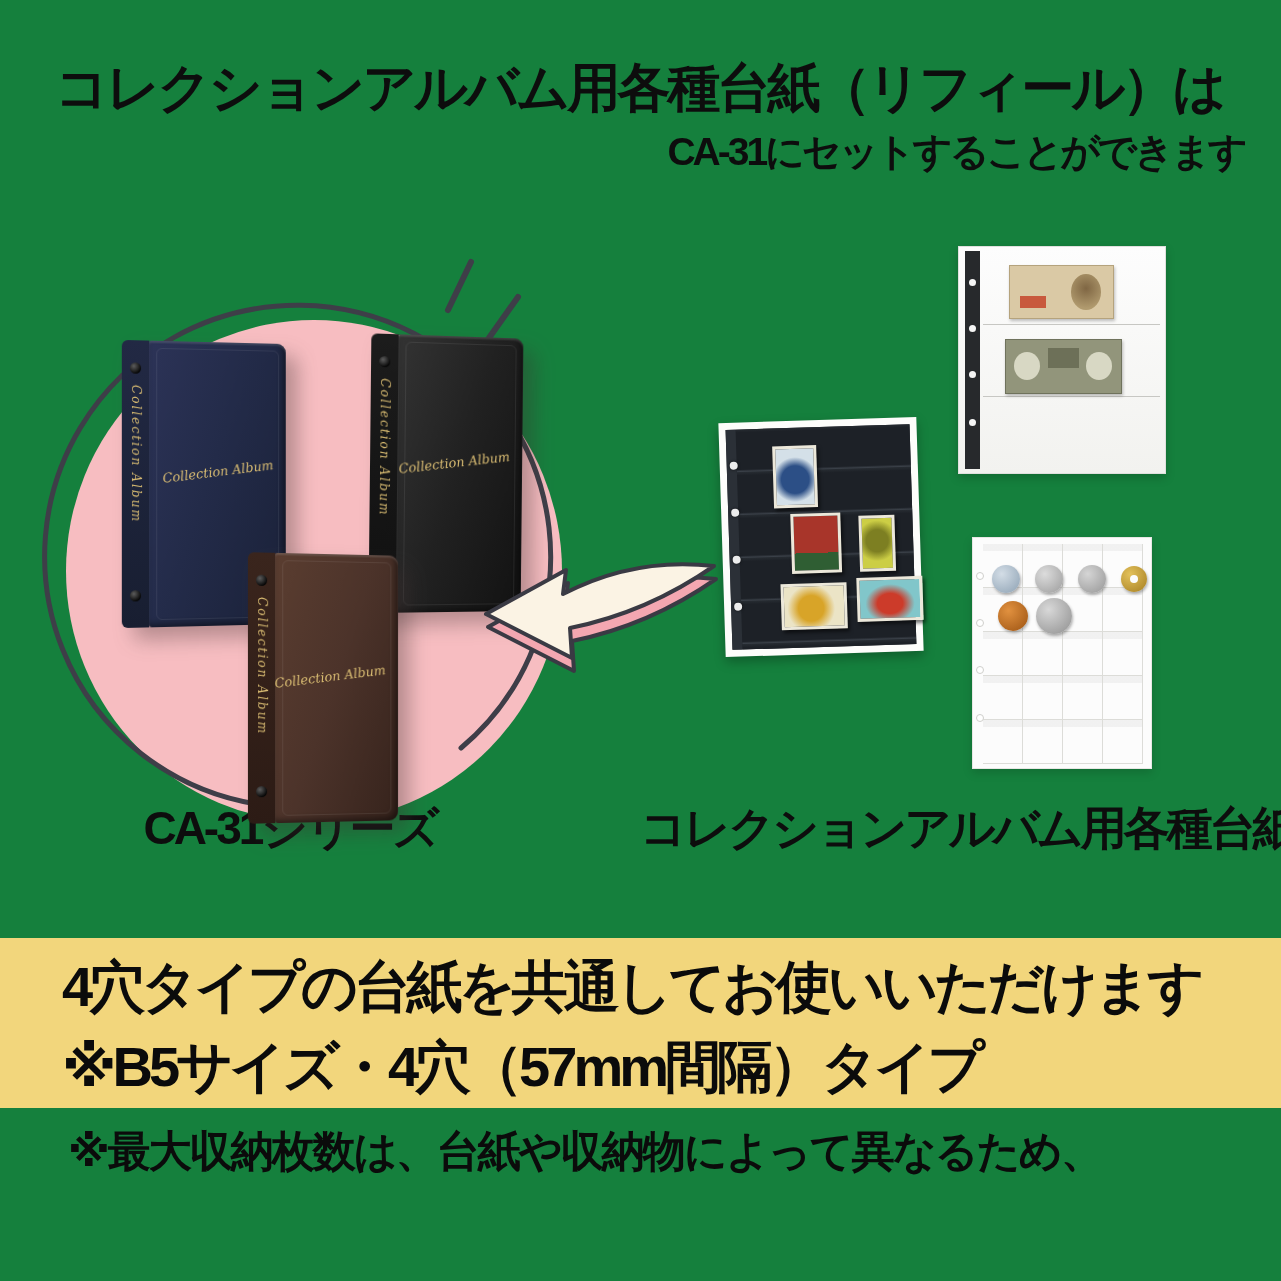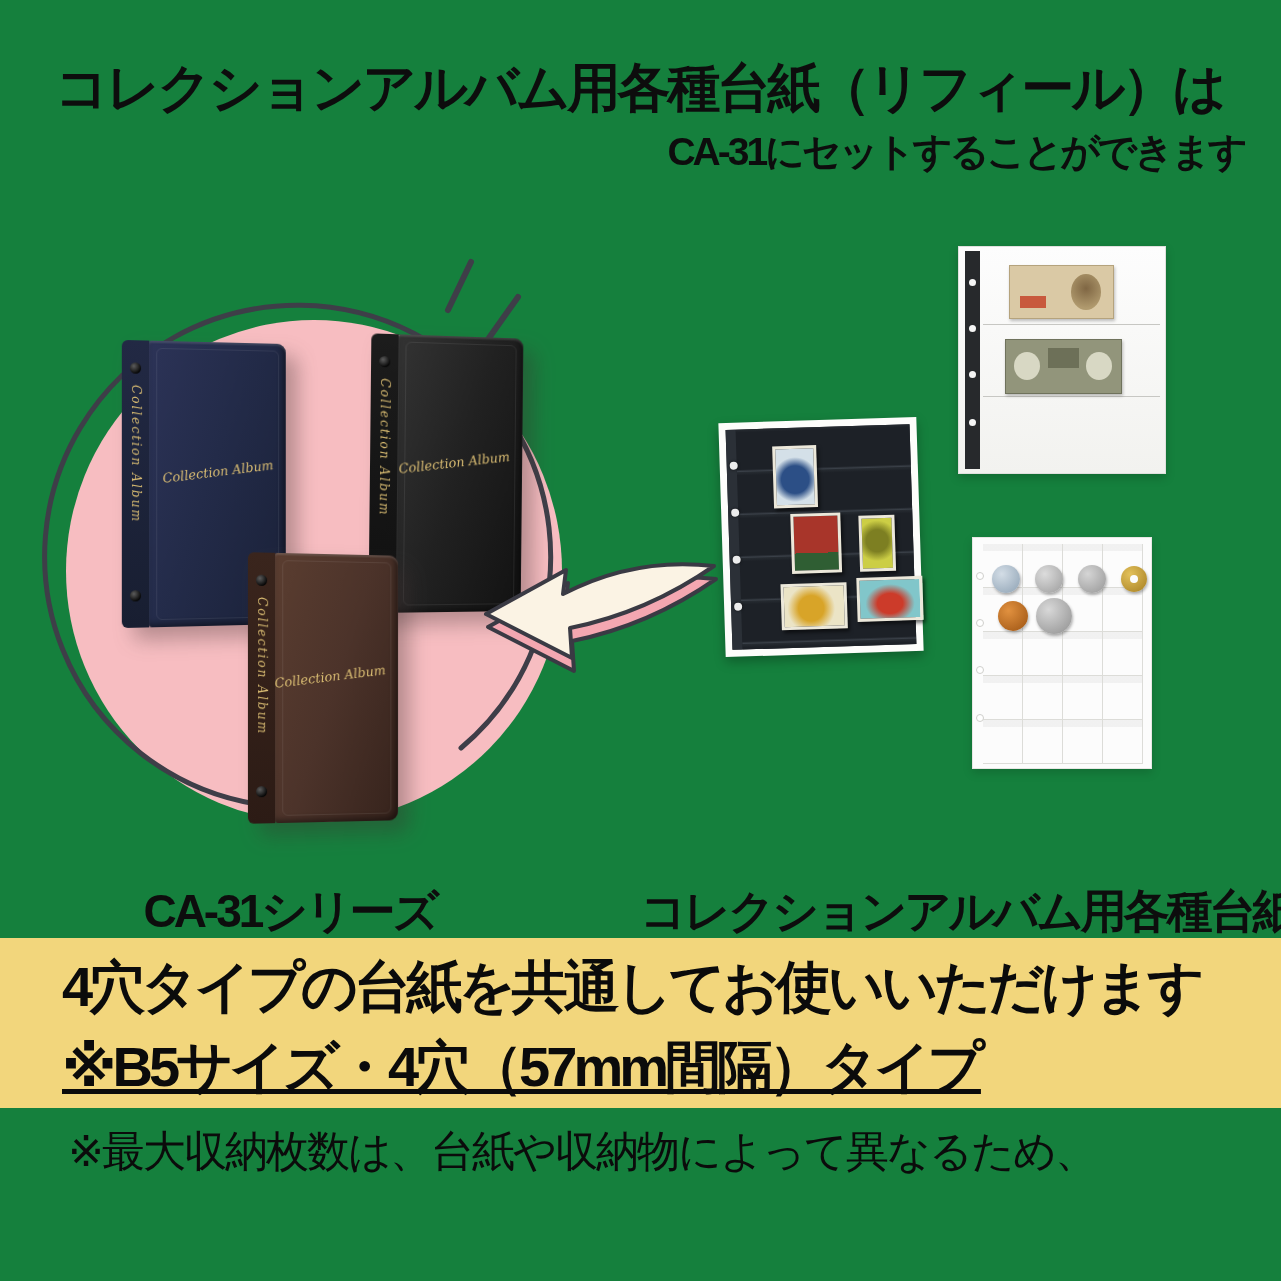--- a/index.html
+++ b/index.html
@@ -108,7 +108,7 @@
   .coin-6{left:63px;top:60px;width:36px;height:36px;background:radial-gradient(circle at 35% 32%,#d8d8d8,#8f8f8f);}
 
   
-  .caption{position:absolute;top:881px;font-size:46px;font-weight:bold;letter-spacing:-3px;
+  .caption{position:absolute;top:798px;font-size:46px;font-weight:bold;letter-spacing:-3px;
            text-align:center;white-space:nowrap;}
   .caption-left{left:130px;width:320px;}
   .caption-right{left:640px;width:600px;}

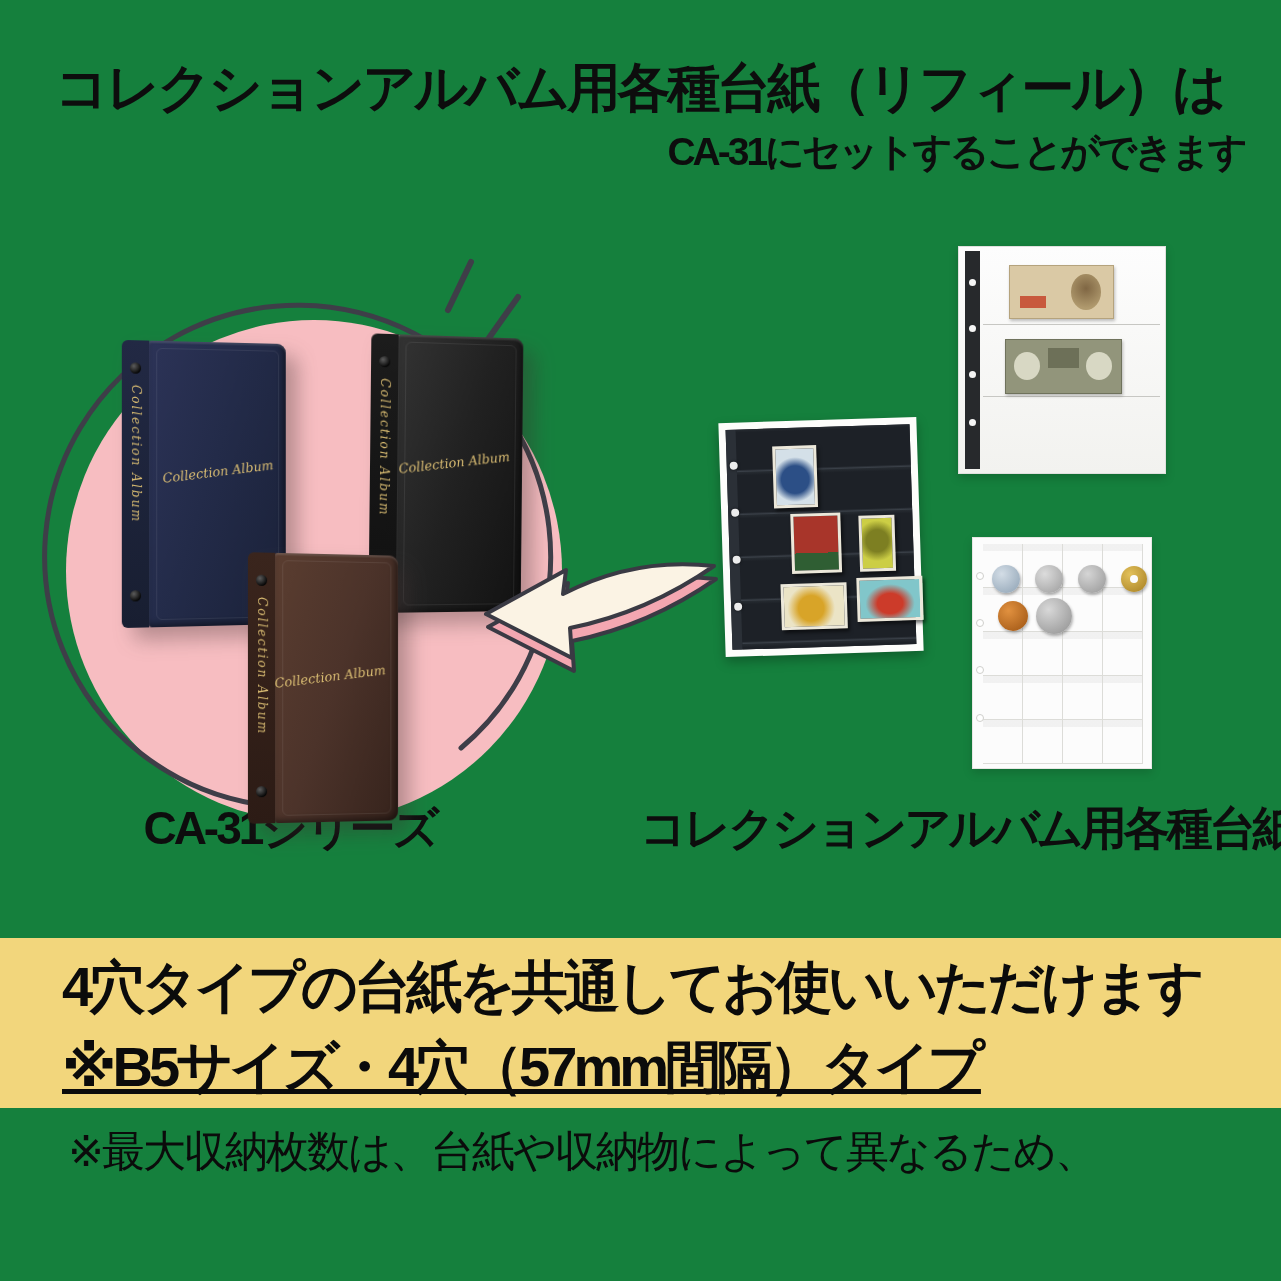--- a/index.html
+++ b/index.html
@@ -117,7 +117,7 @@
   .banner{position:absolute;left:0;top:938px;width:1281px;height:170px;background:#f2d67c;}
   .banner .bl{position:absolute;left:62px;font-weight:bold;white-space:nowrap;color:#0b0b0b;}
   .banner .bl1{top:12px;font-size:56px;letter-spacing:-4px;}
-  .banner .bl2{top:92px;font-size:56px;letter-spacing:-4px;text-decoration:underline;}
+  .banner .bl2{top:92px;font-size:56px;letter-spacing:-4px;}
 
   
   .footnote{position:absolute;left:68px;top:1124px;font-weight:normal;font-size:43px;

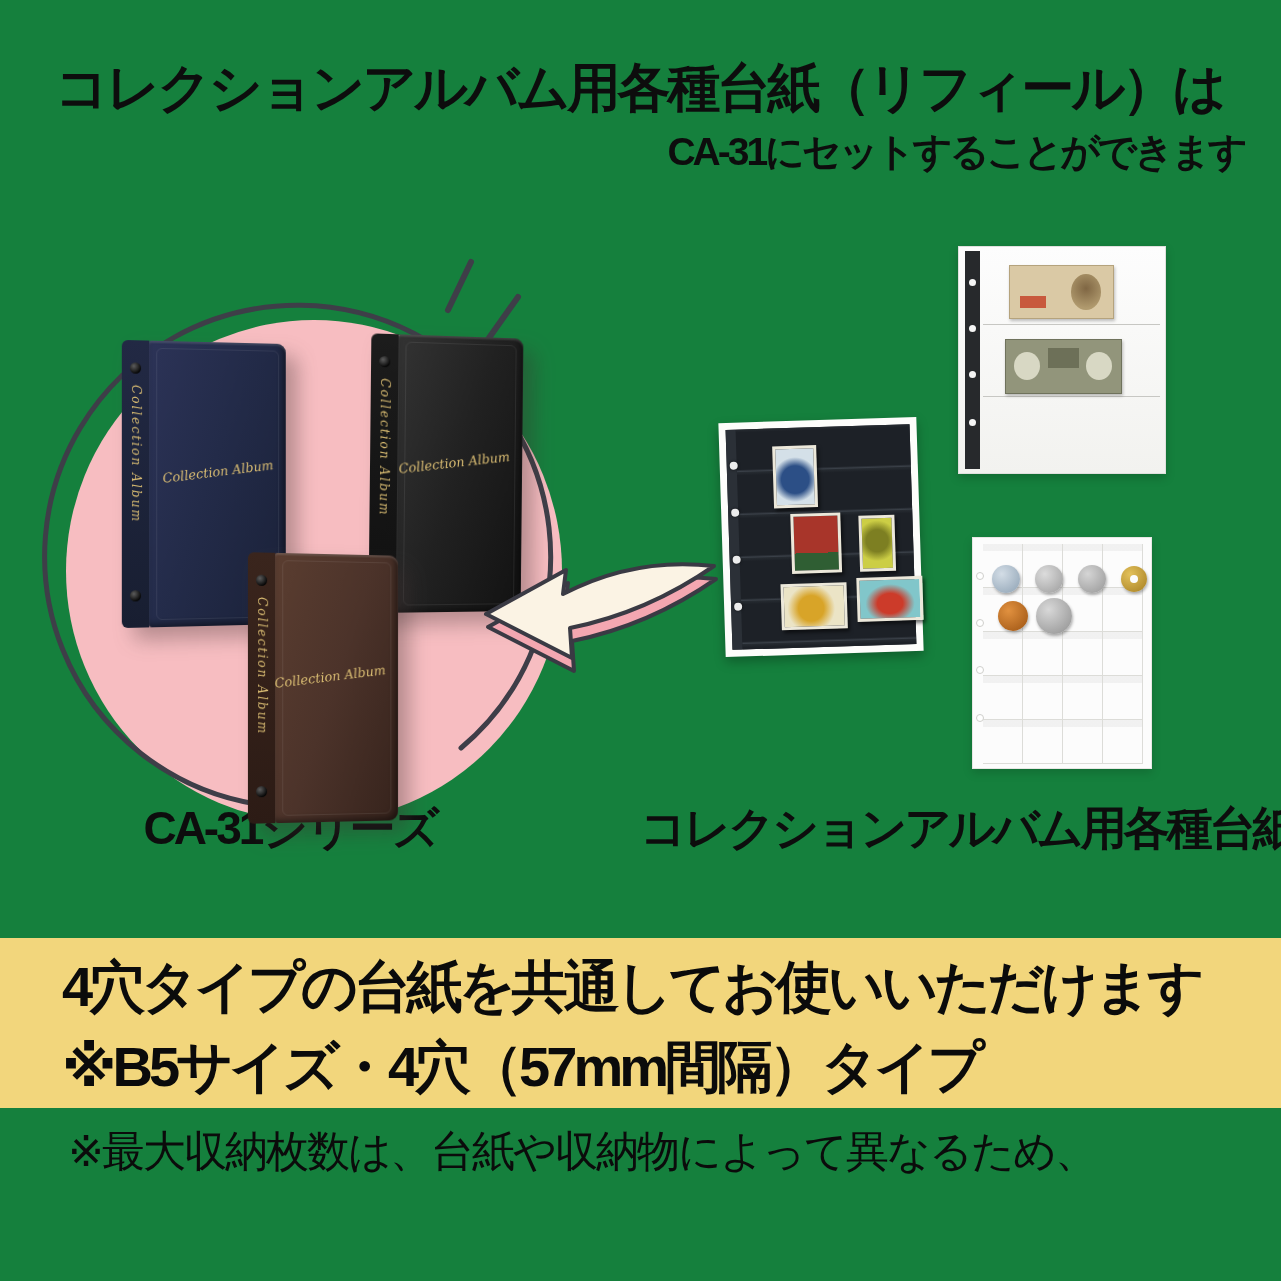--- a/index.html
+++ b/index.html
@@ -120,7 +120,7 @@
   .banner .bl2{top:92px;font-size:56px;letter-spacing:-4px;}
 
   
-  .footnote{position:absolute;left:68px;top:1124px;font-weight:normal;font-size:43px;
+  .footnote{position:absolute;left:68px;top:1124px;font-weight:bold;font-size:43px;
             letter-spacing:-2px;line-height:55px;color:#0b0b0b;}
   .footnote .fl2{margin-left:40px;}
 </style>

